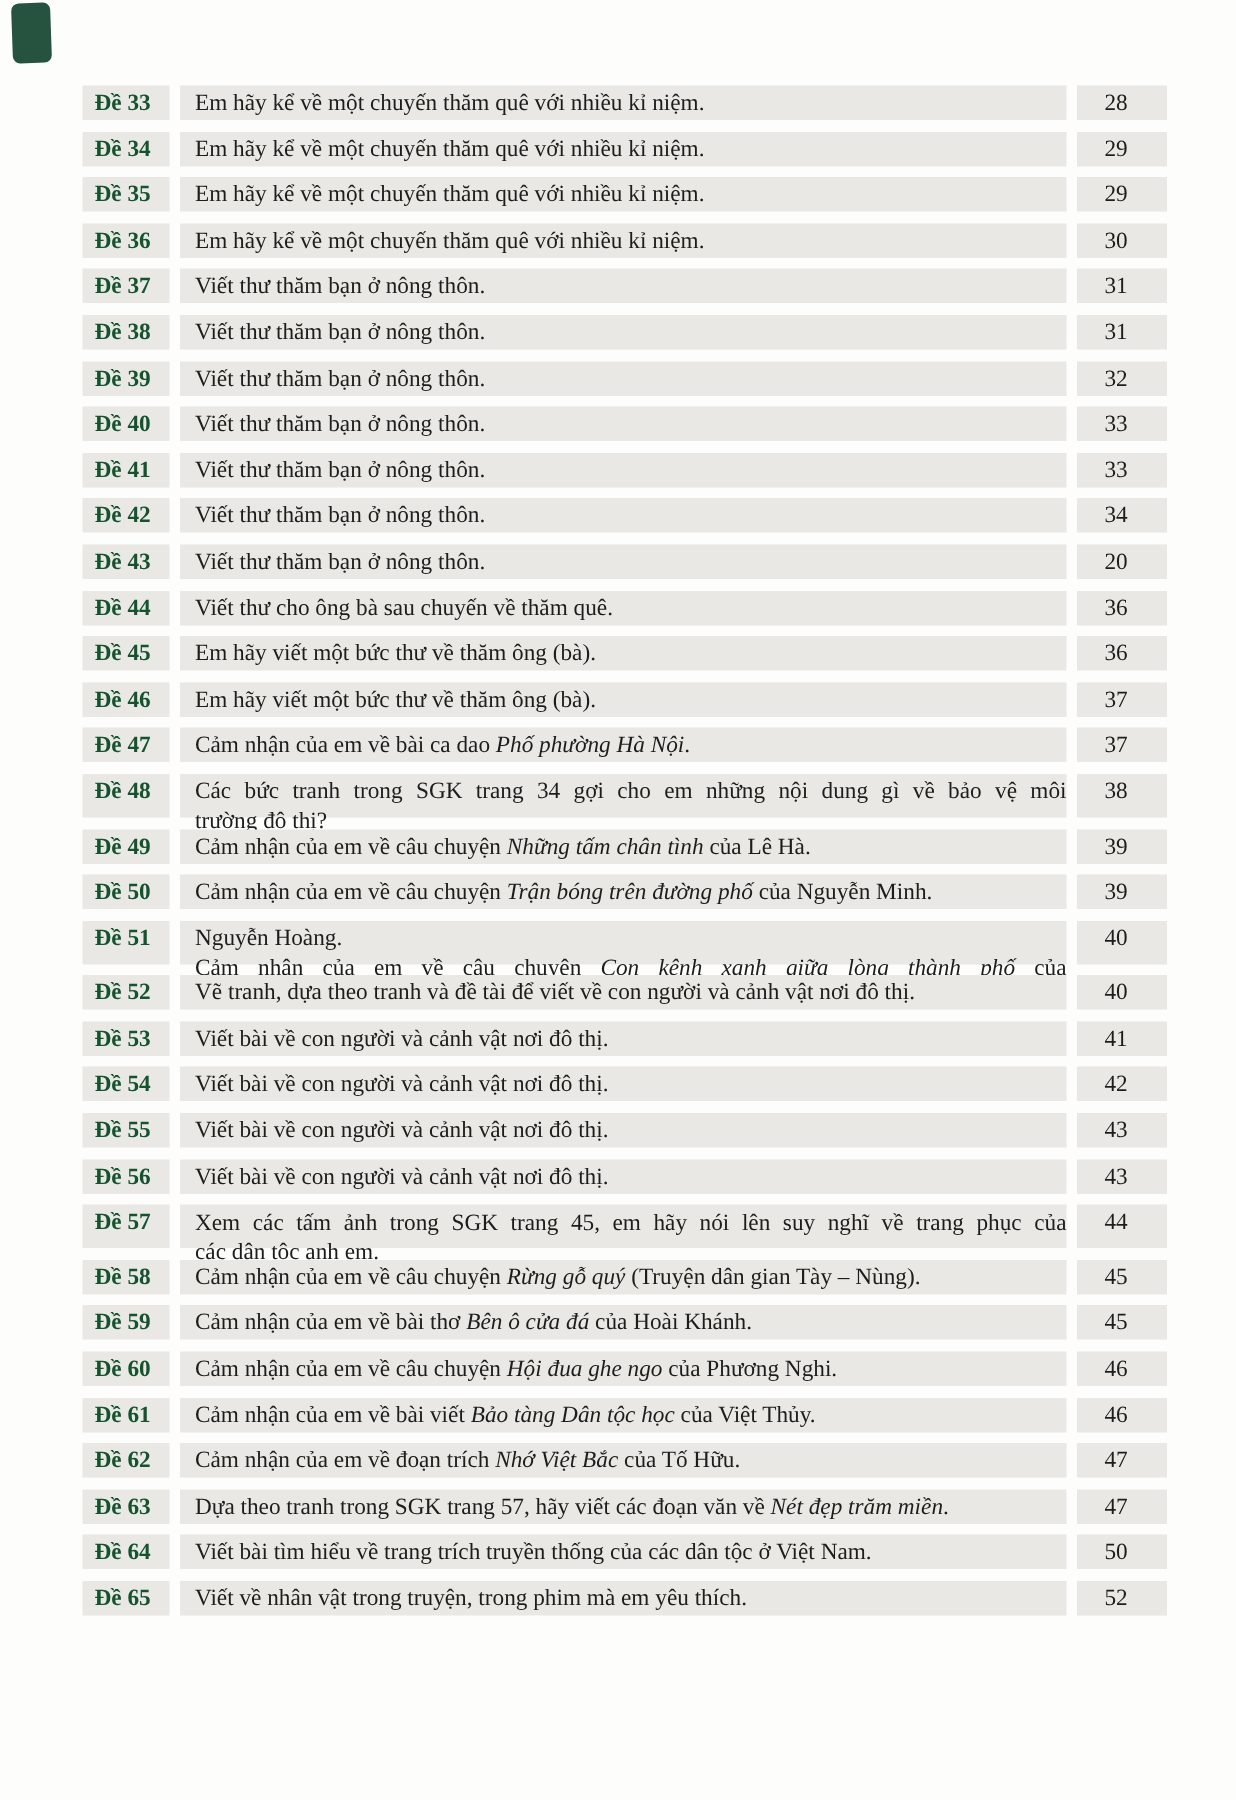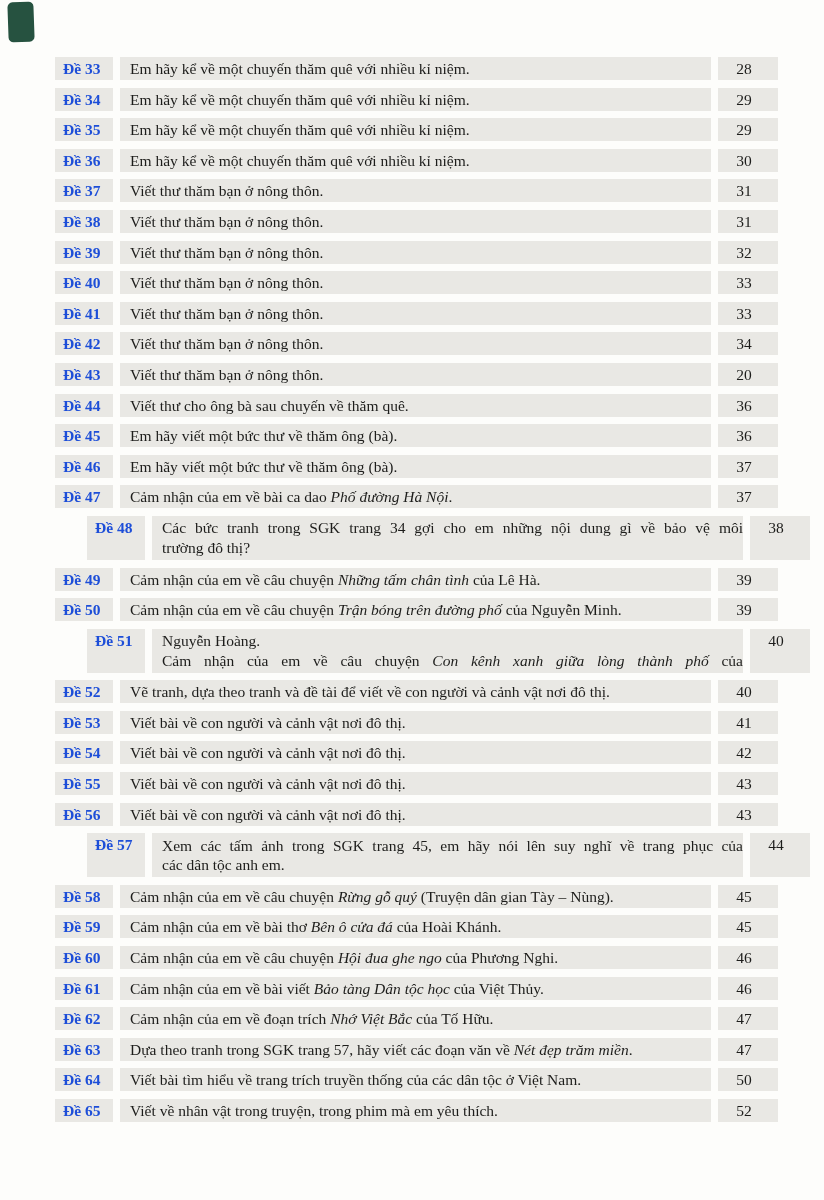--- a/index.html
+++ b/index.html
@@ -27,7 +27,7 @@
   .cell { background: var(--band, #e9e8e4); box-sizing: border-box; }
   .label {
     width: 58px; padding-left: 8px;
-    font-weight: bold; color: #1d4ed8;
+    font-weight: bold; color: #14532d;
     line-height: 23px;
     flex: none;
   }

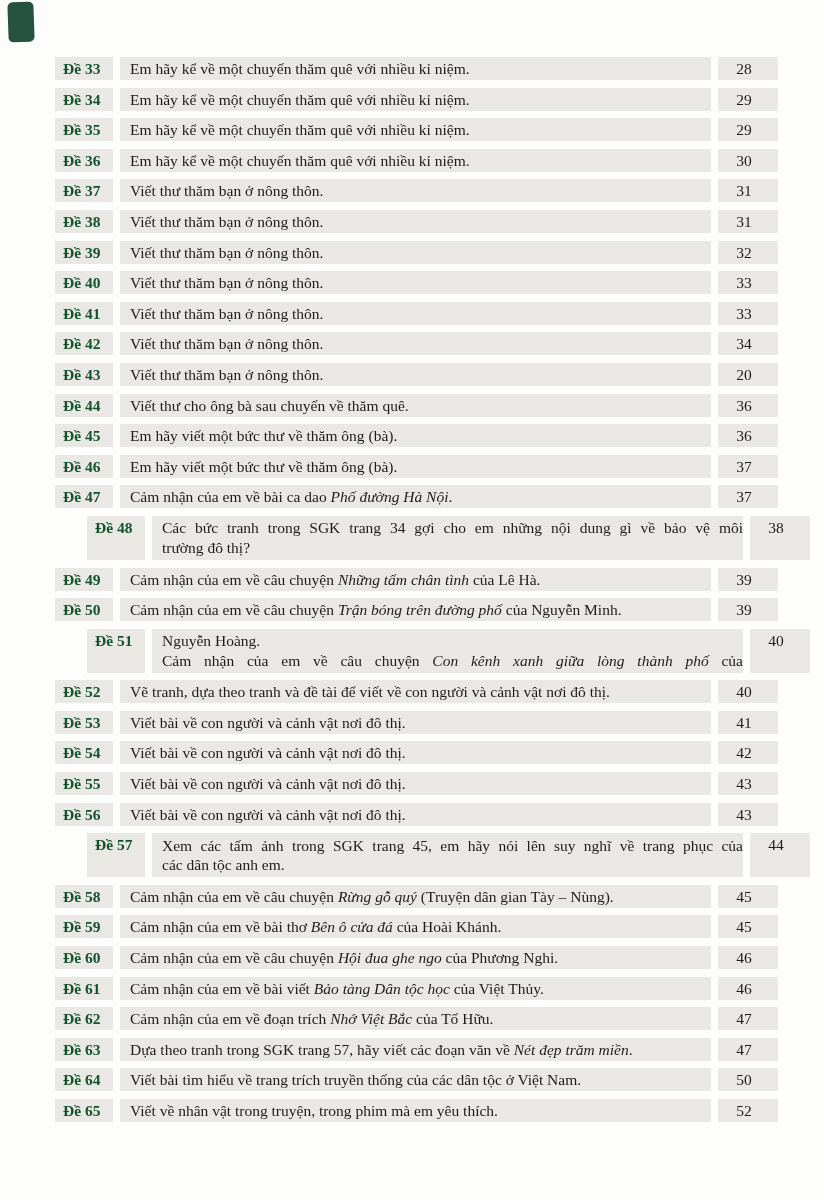--- a/index.html
+++ b/index.html
@@ -170,7 +170,7 @@
   <div class="row single">
     <div class="cell label">Đề 47</div>
     <div class="cell desc">
-          <div class="line"><span>Cảm nhận của em về bài ca dao </span><i>Phố đường Hà Nội</i><span>.</span></div>
+          <div class="line"><span>Cảm nhận của em về bài ca dao </span><i>Phố phường Hà Nội</i><span>.</span></div>
         </div>
     <div class="cell page">37</div>
   </div>

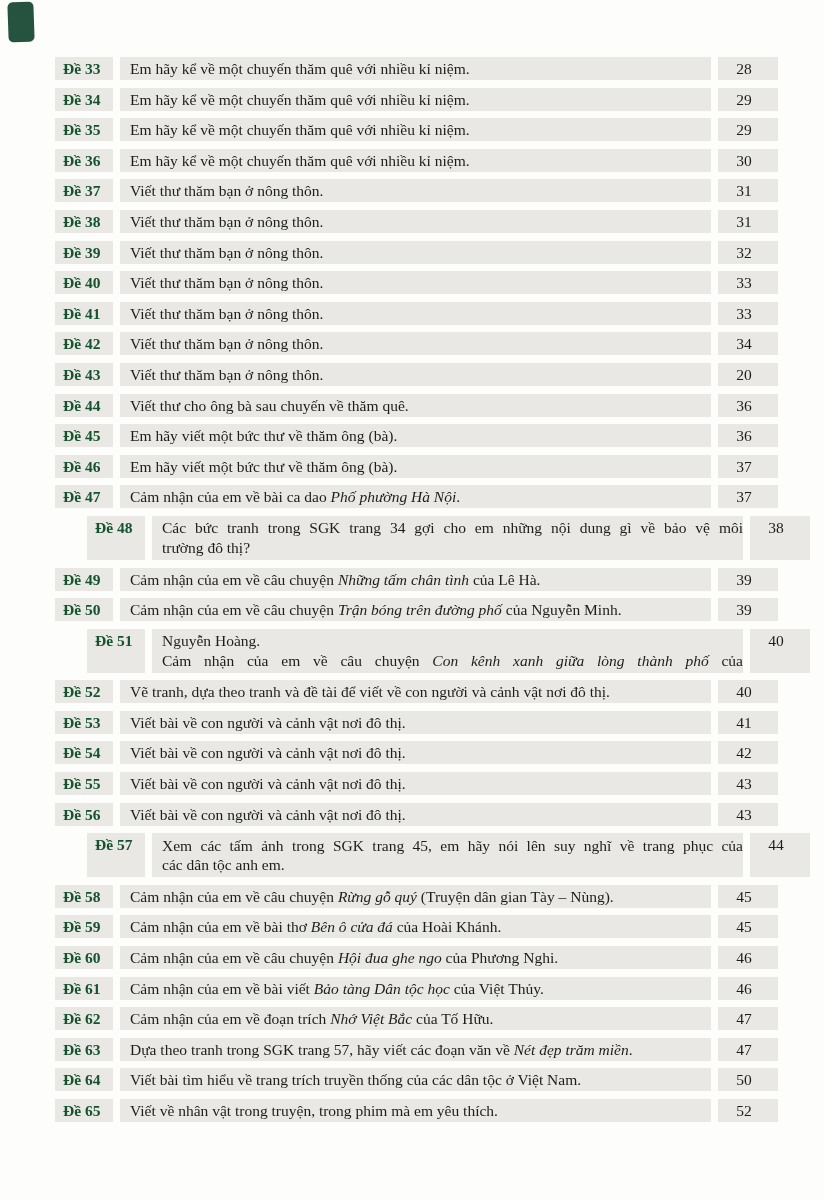--- a/index.html
+++ b/index.html
@@ -39,7 +39,7 @@
   }
   .single { height: 23px; }
   .single .desc { line-height: 23px; white-space: nowrap; overflow: hidden; }
-  .double { height: 44px; margin-left: 32px; }
+  .double { height: 29px; }
   .double .desc { padding-top: 2.5px; line-height: 19.5px; }
   .line { display: block; }
   .justify { text-align: justify; text-align-last: justify; text-justify: inter-word; }

